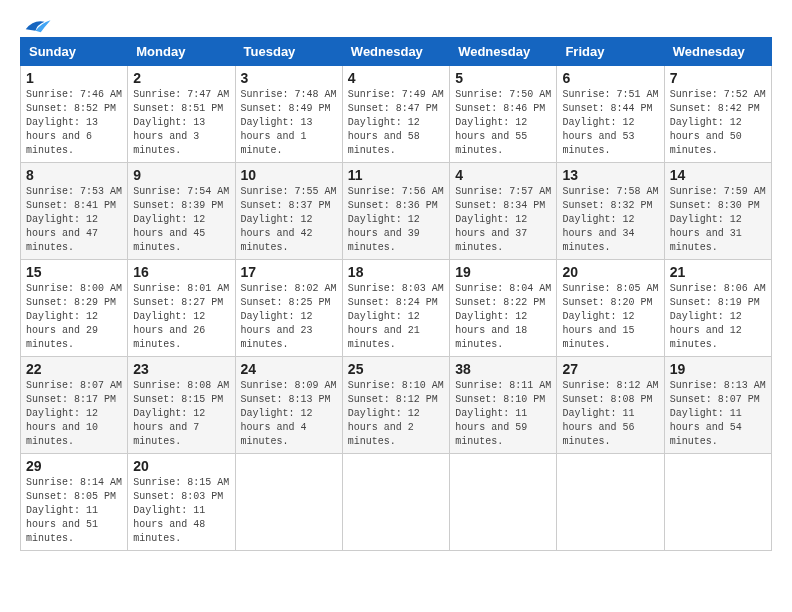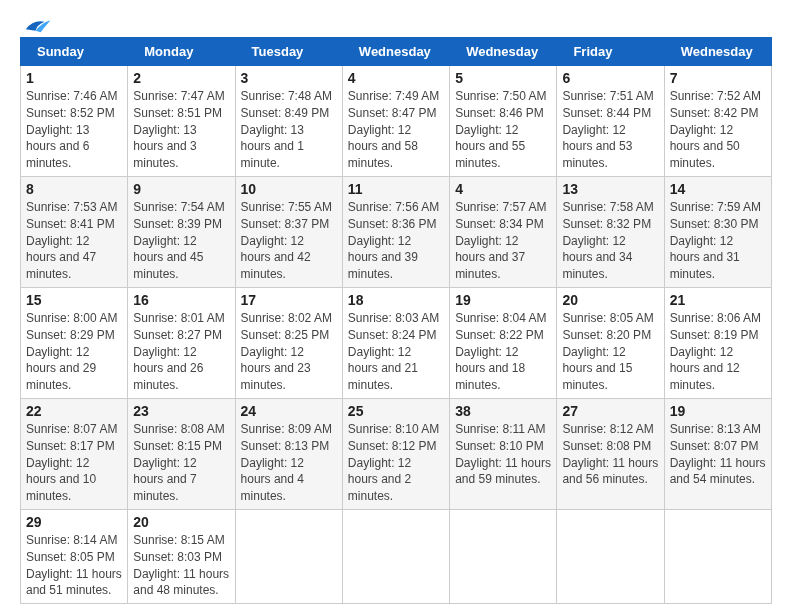--- a/index.html
+++ b/index.html
@@ -47,7 +47,7 @@
     .calendar-table th {
       background-color: #1565c0;
       color: #fff;
-      padding: 6px 16px;
+      padding: 6px 8px;
       text-align: left;
       font-size: 13px;
       font-weight: bold;

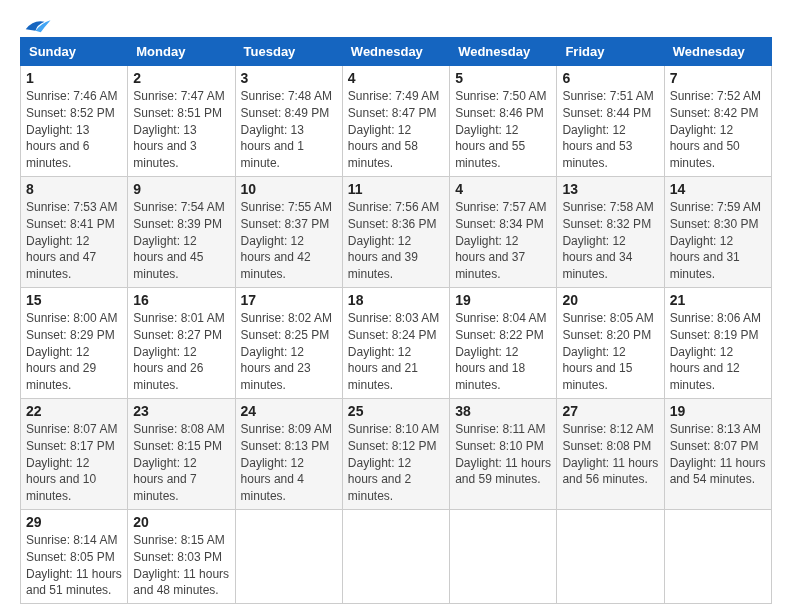--- a/index.html
+++ b/index.html
@@ -73,8 +73,9 @@
     }
     .day-info {
       color: #444;
-      font-size: 12px;
+      font-size: 10px;
       line-height: 1.4;
+      font-family: Liberation Mono, monospace;
     }
     .empty-cell {
       background: #fff !important;

